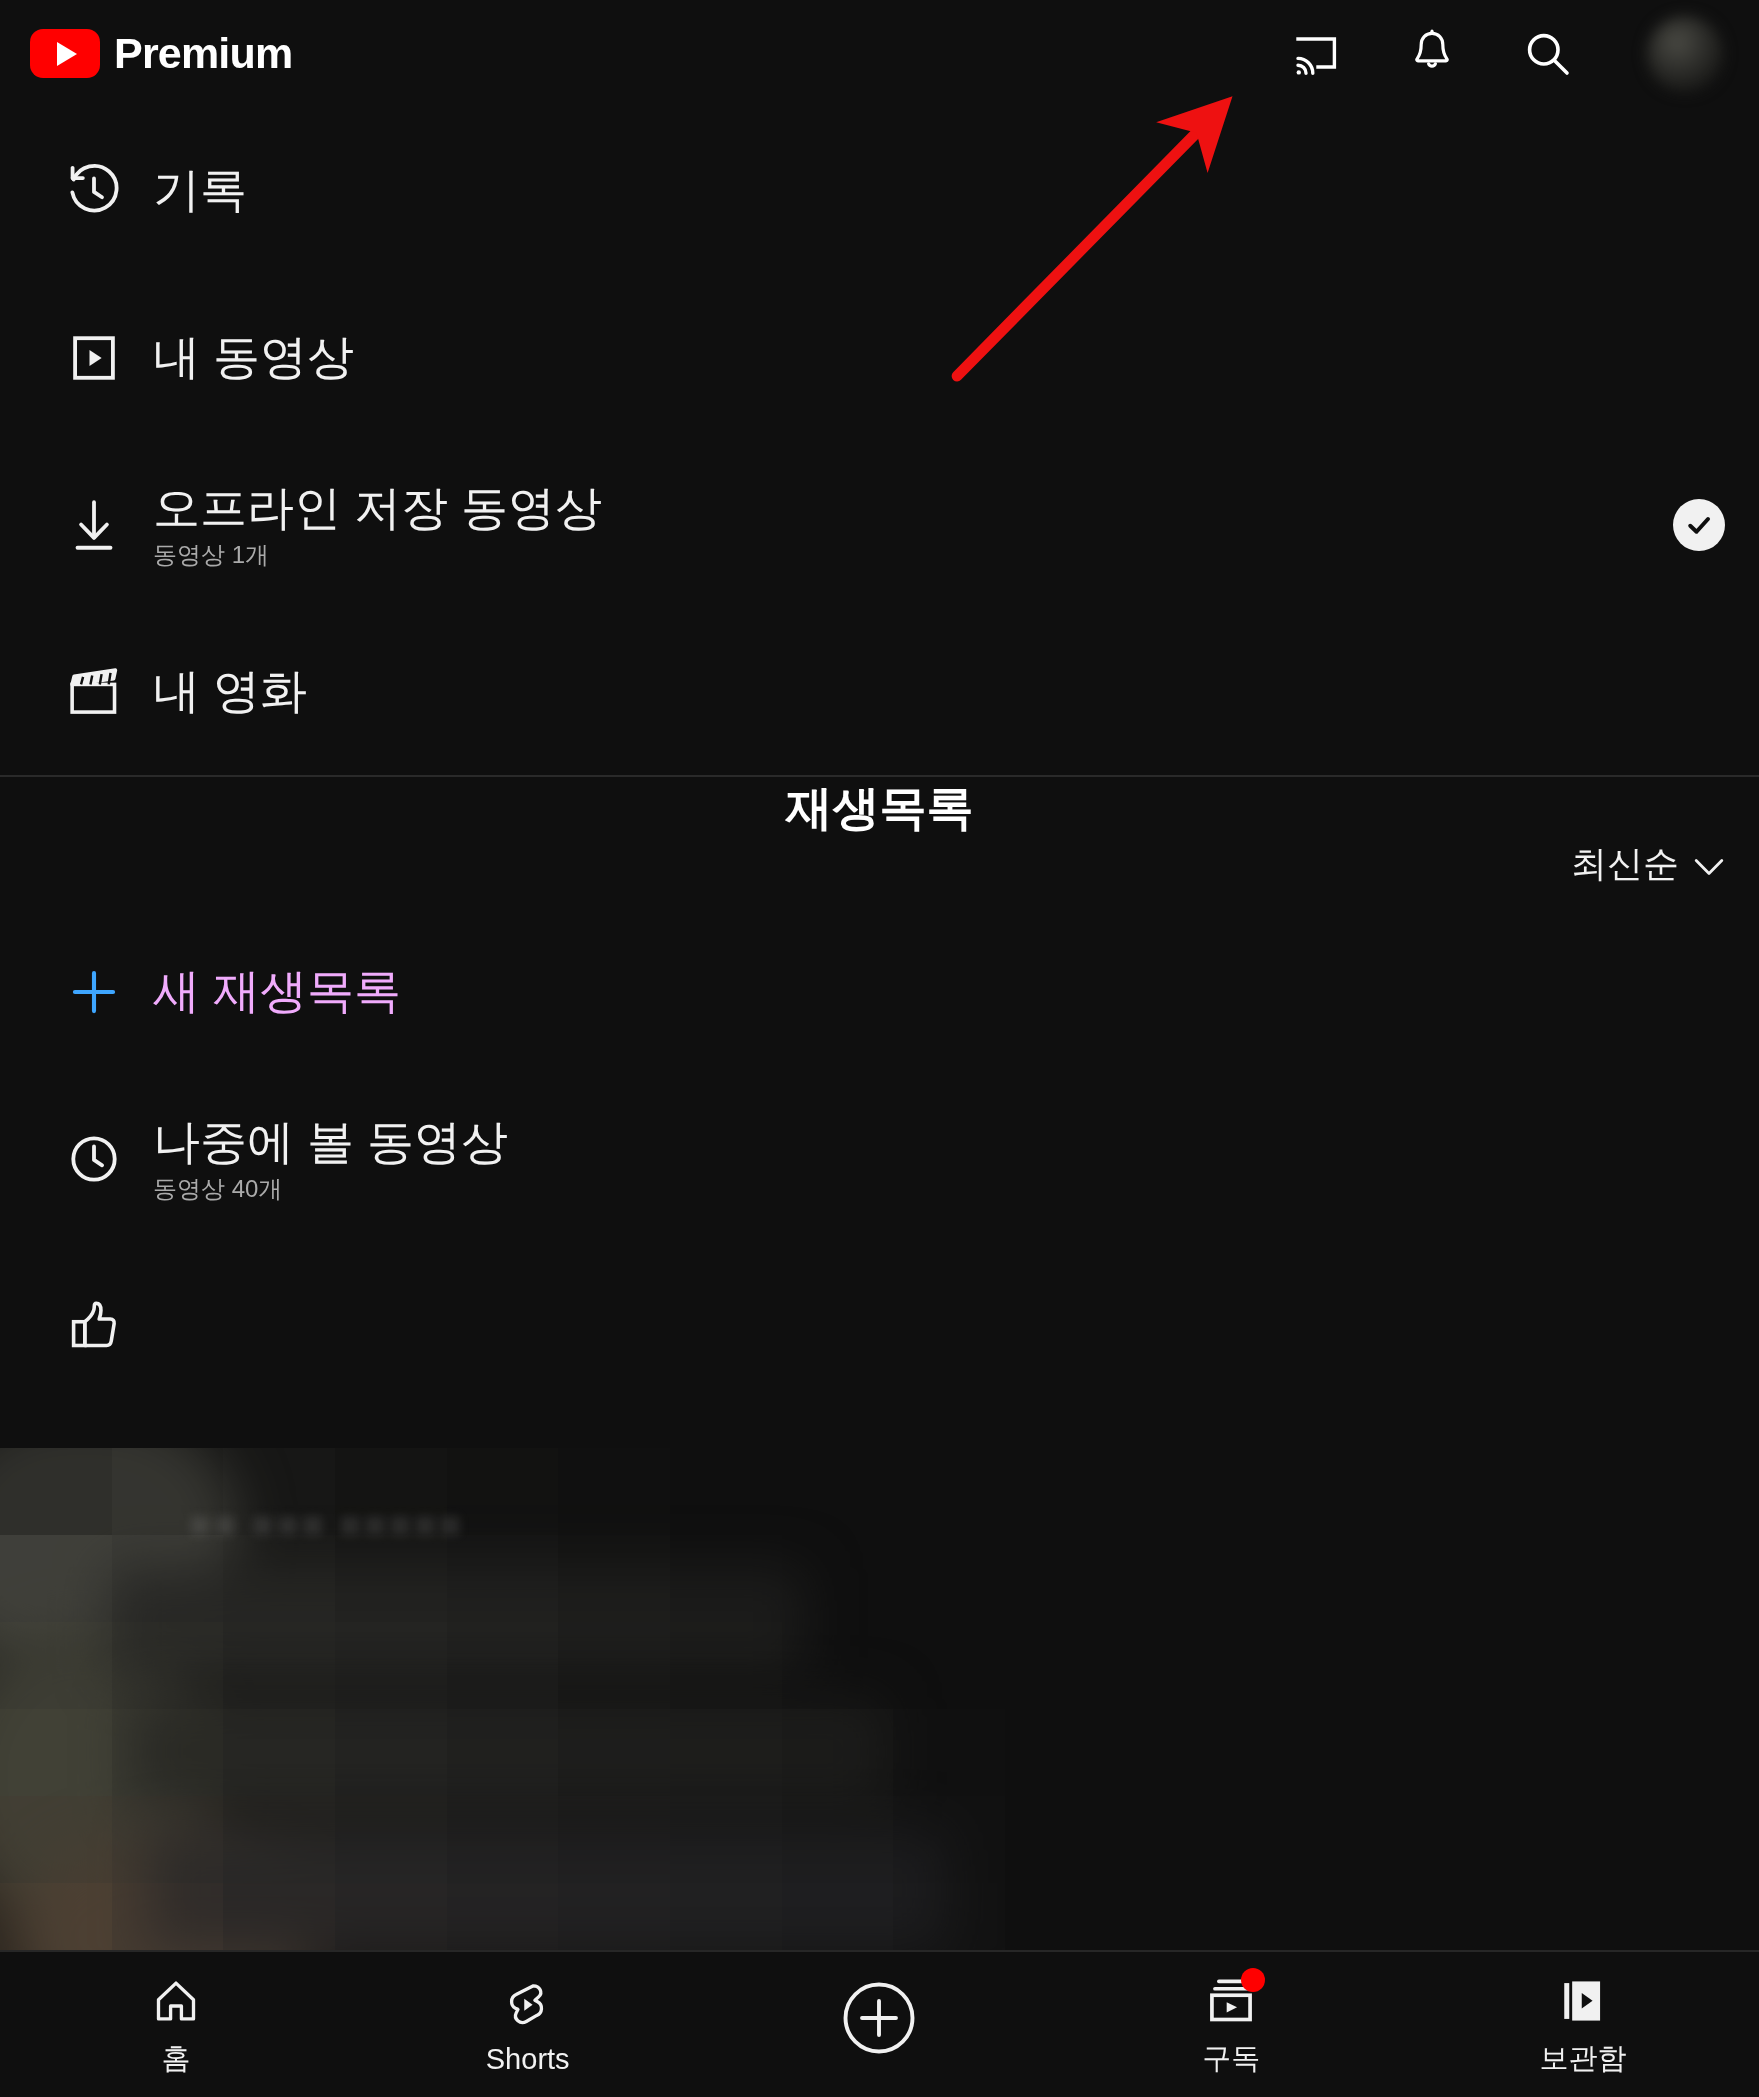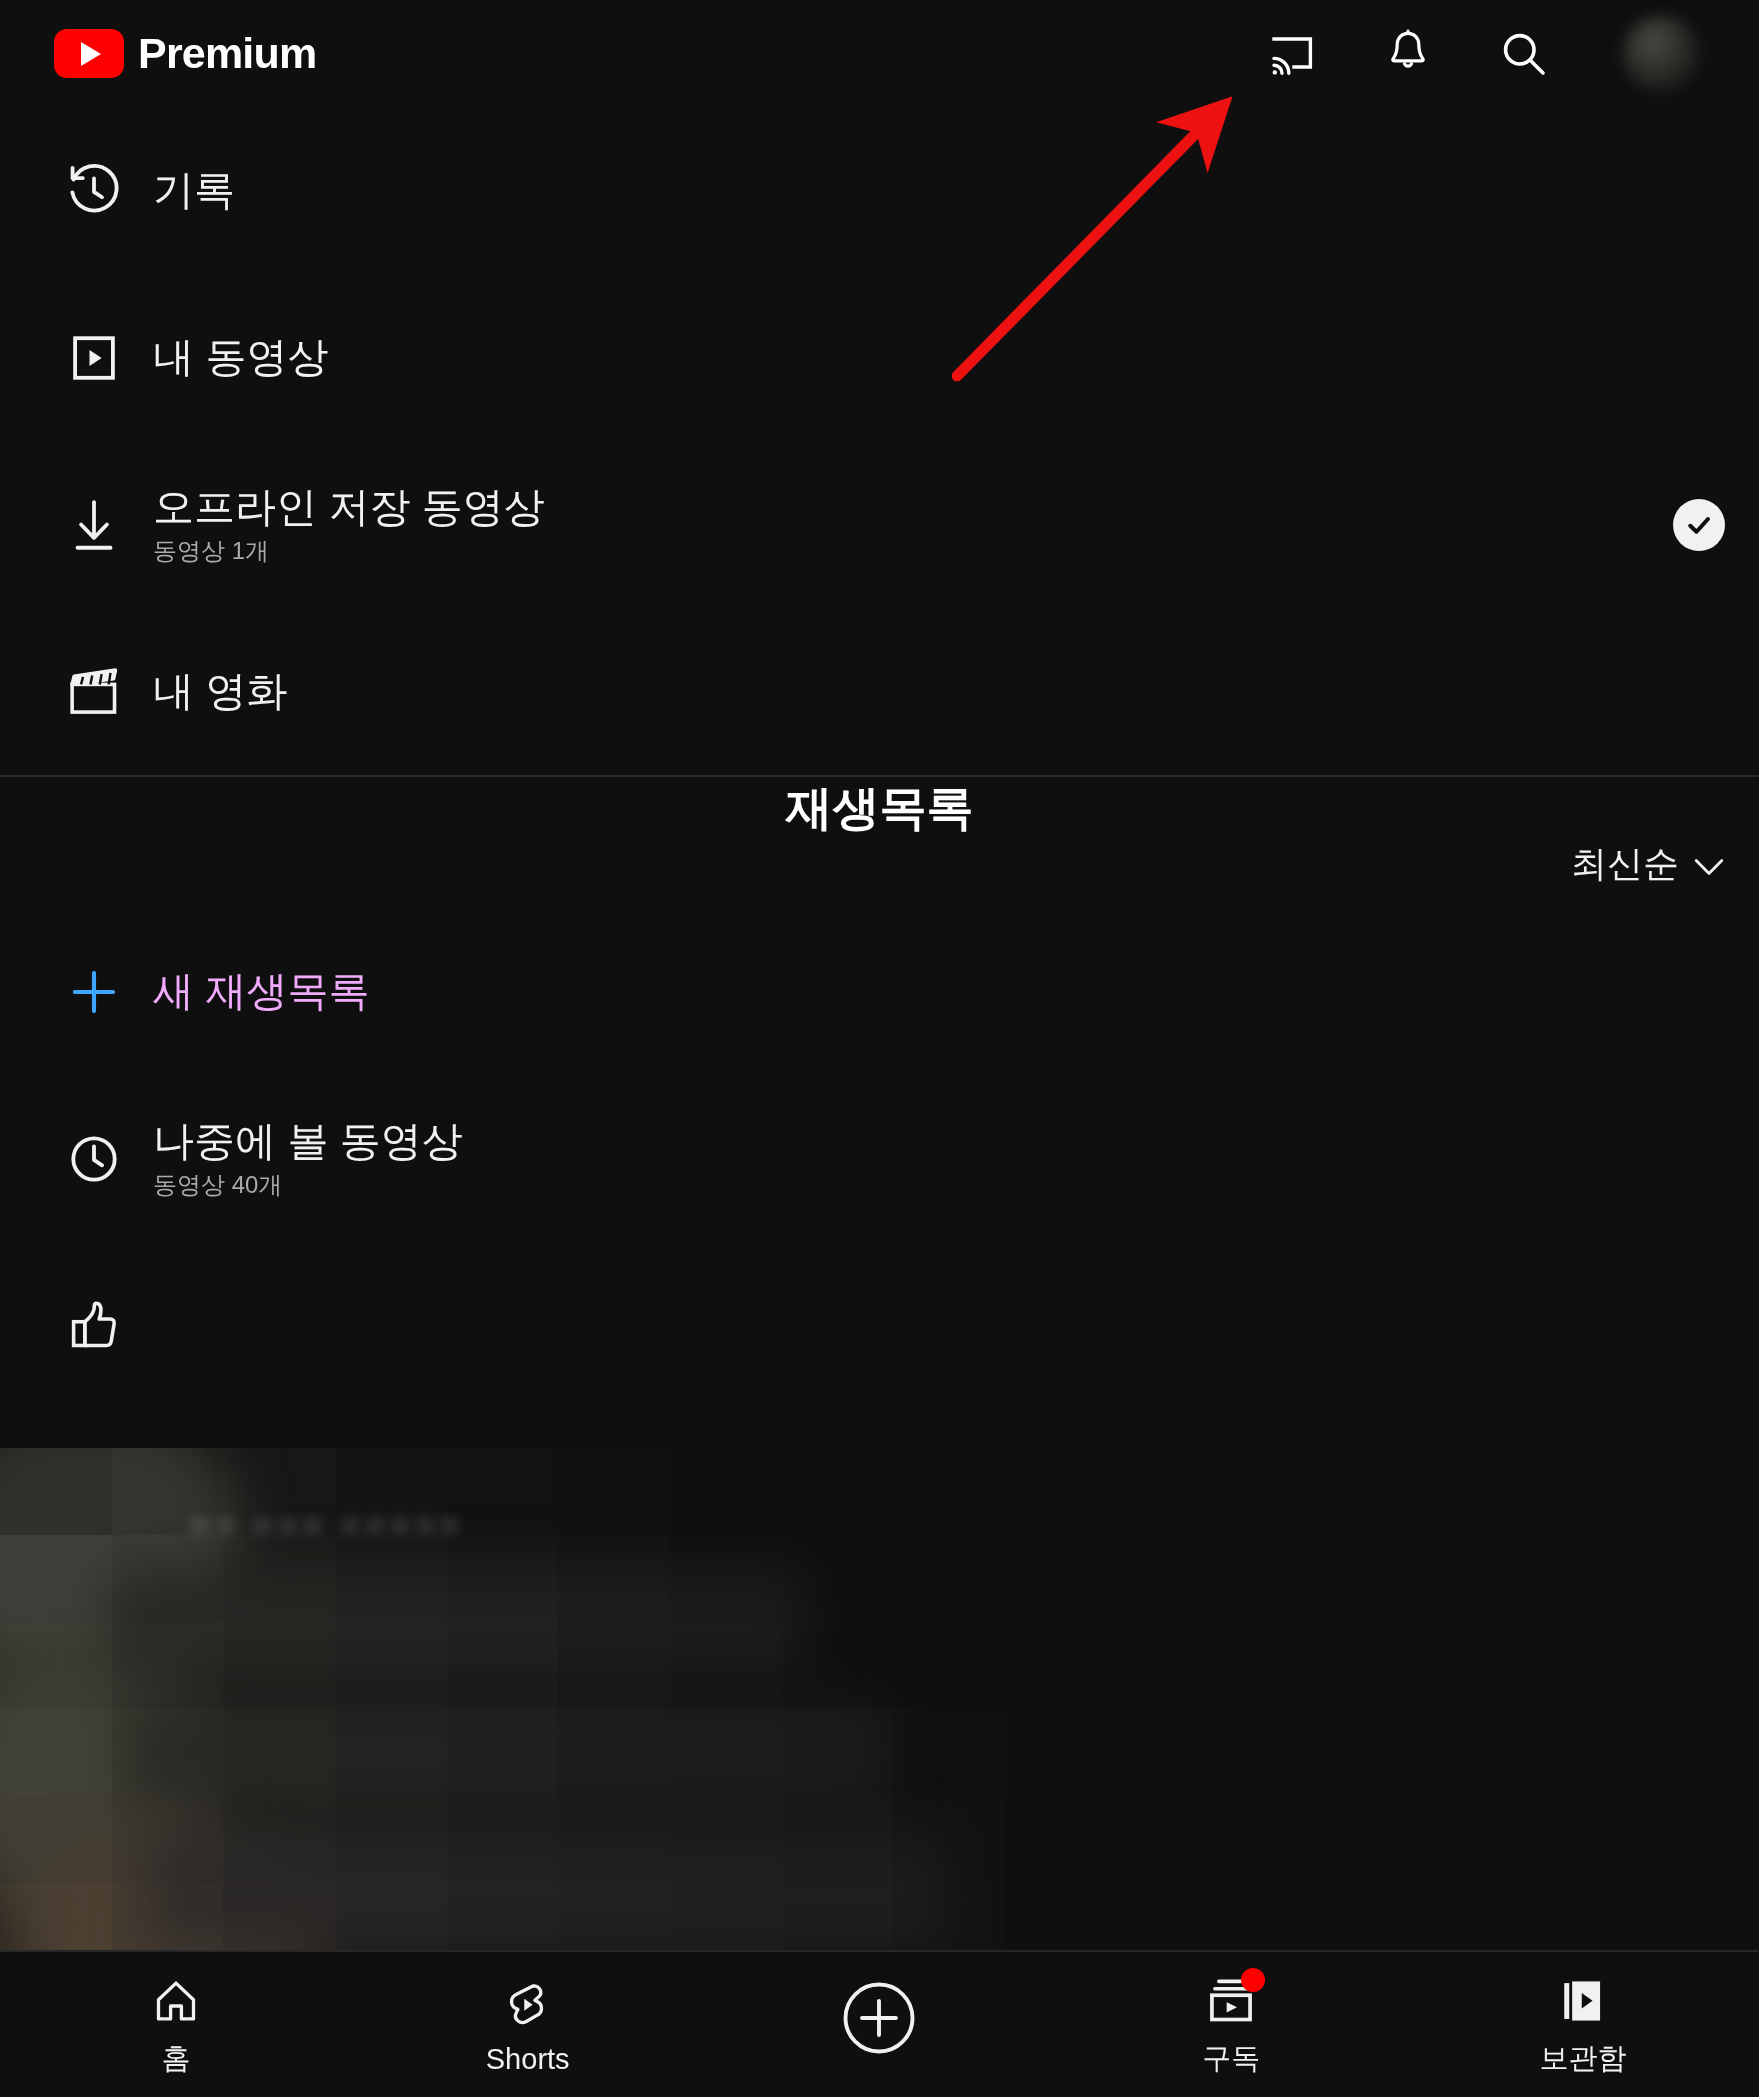--- a/index.html
+++ b/index.html
@@ -14,7 +14,7 @@
   
   .topbar {
     position:absolute; top:0; left:0; width:1759px; height:107px;
-    display:flex; align-items:center; padding:0 54px;
+    display:flex; align-items:center; padding:0 30px;
   }
   .brand { display:flex; align-items:center; gap:14px; }
   .yt-logo {

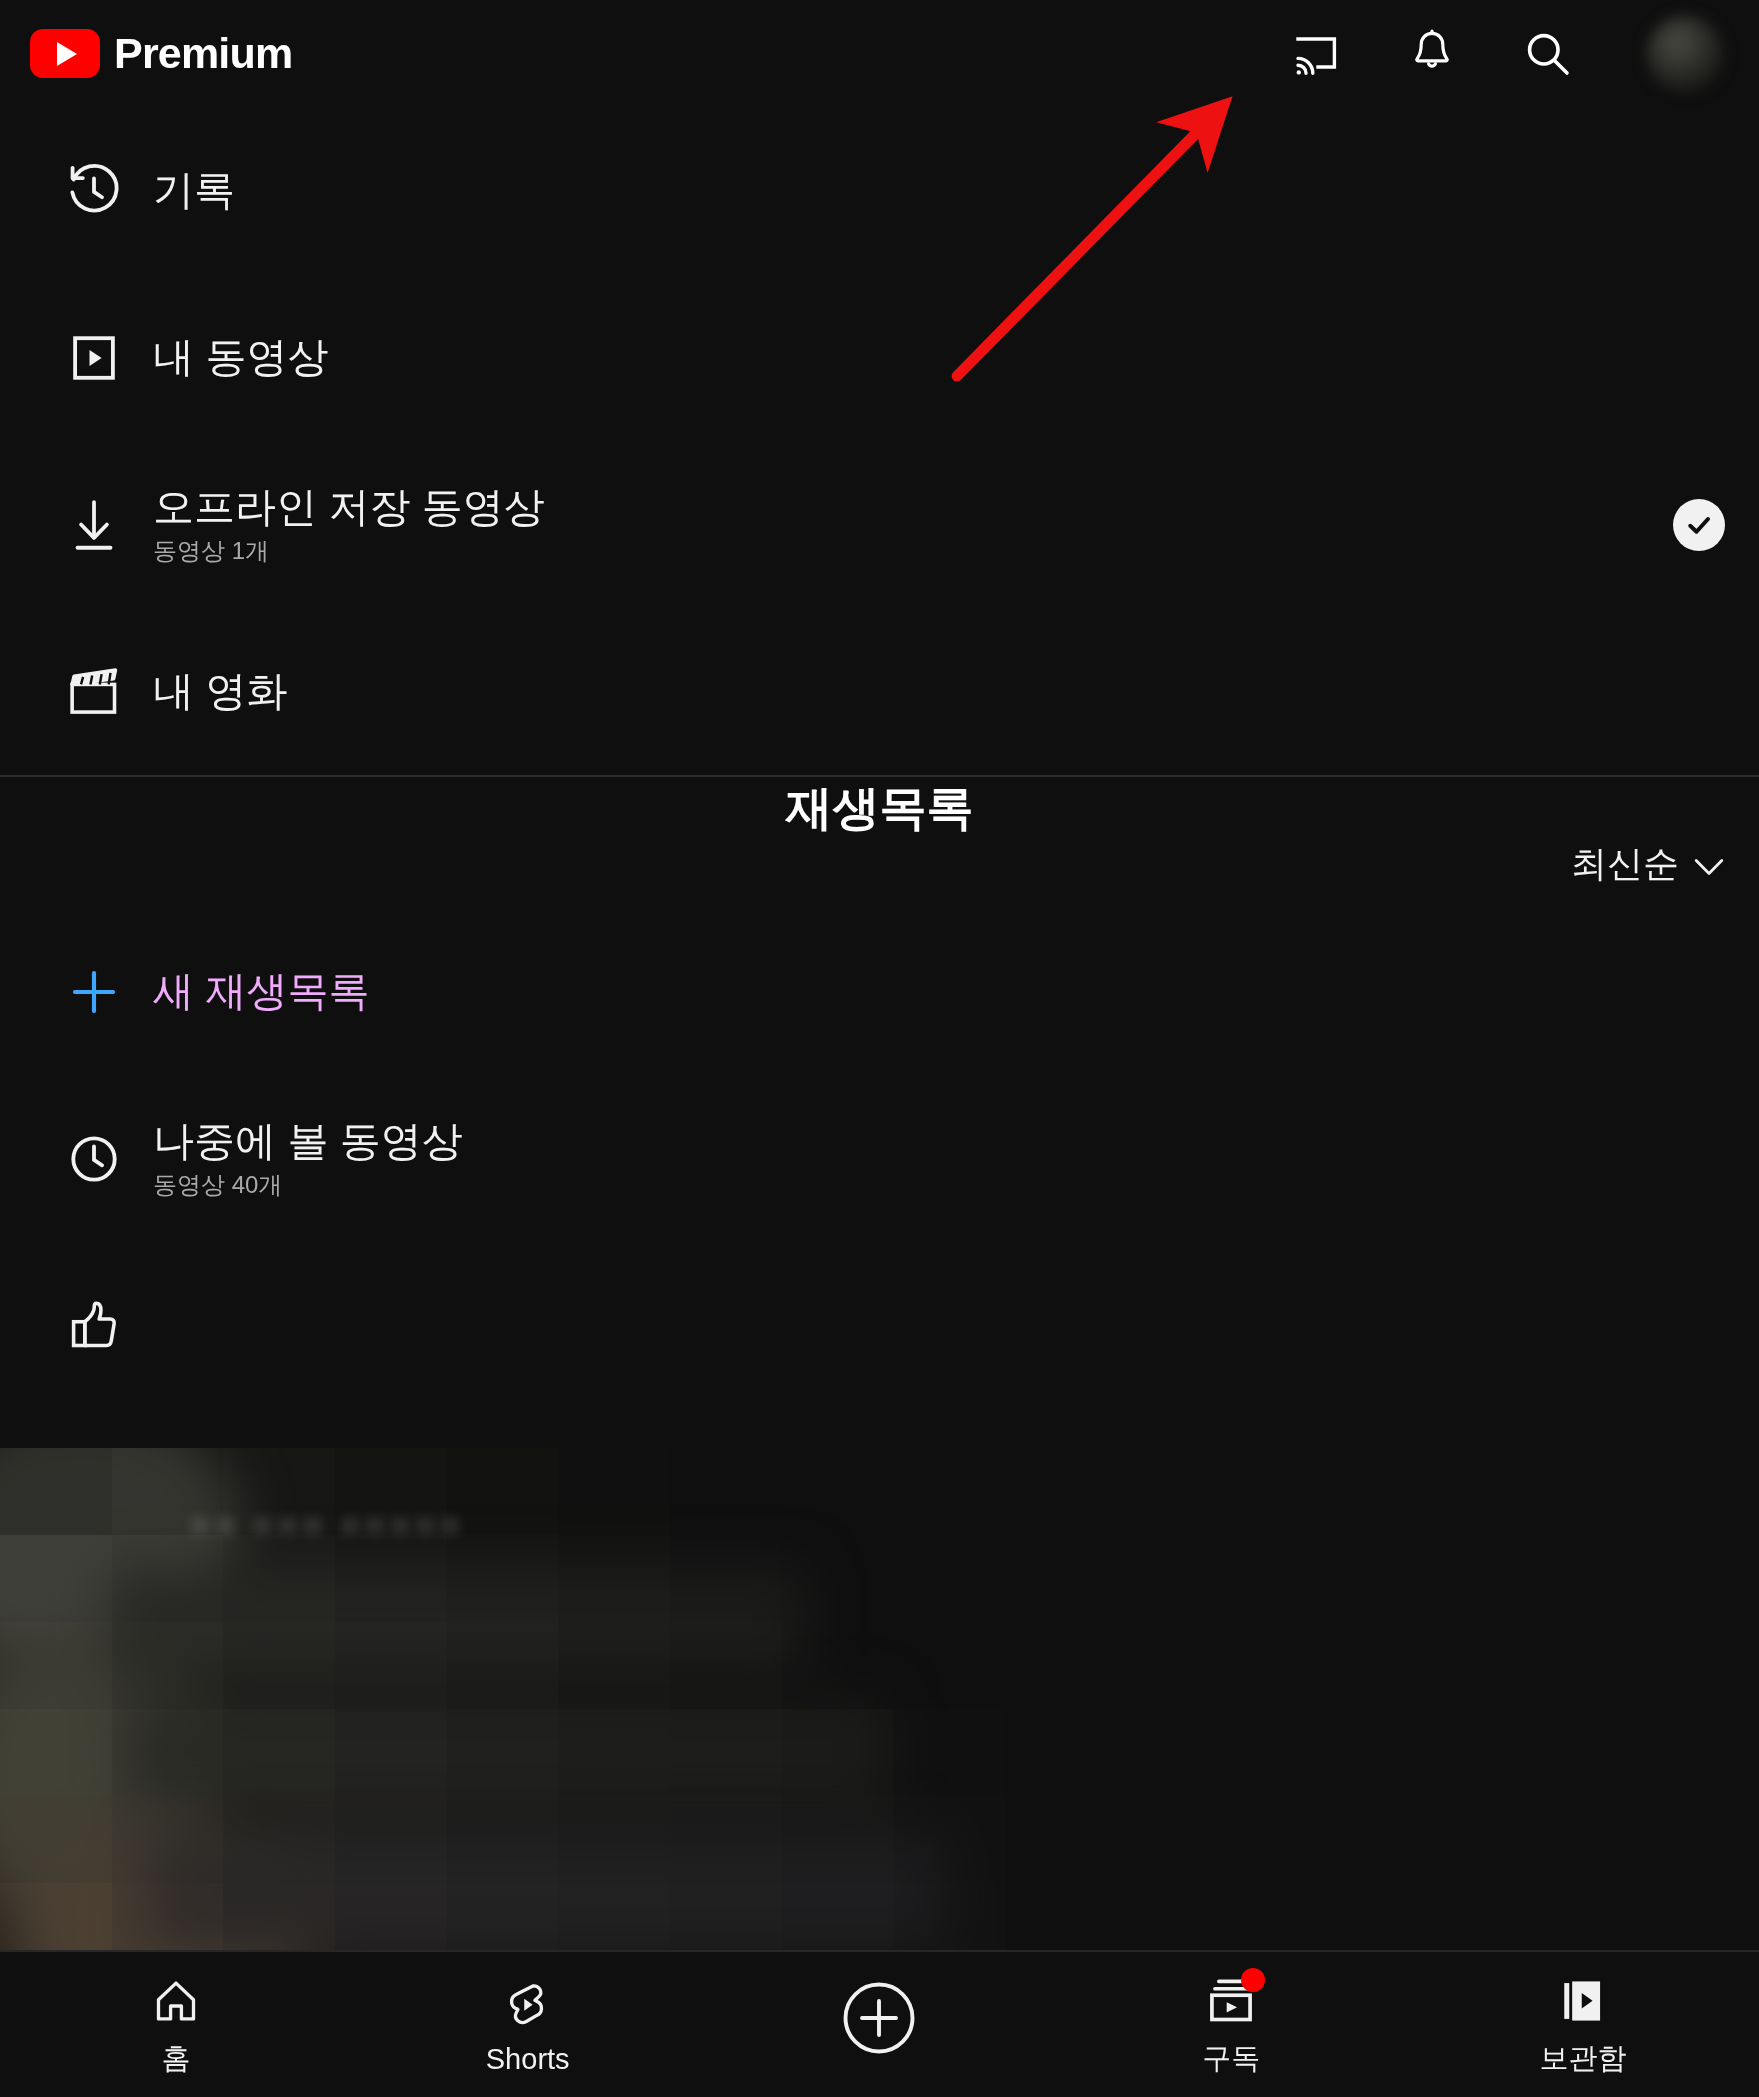--- a/index.html
+++ b/index.html
@@ -50,7 +50,7 @@
     width:119px; min-width:119px; display:flex; align-items:center; justify-content:center;
   }
   .row-text { display:flex; flex-direction:column; justify-content:center; gap:6px; }
-  .row-title { color:#f1f1f1; font-size:41px; font-weight:500; line-height:1.15; }
+  .row-title { color:#f1f1f1; font-size:47px; font-weight:500; line-height:1.15; }
   .row-sub { color:#aaaaaa; font-size:24px; line-height:1.15; }
   .row-title.link { color:#f0abfc; }
   .row-badge {

